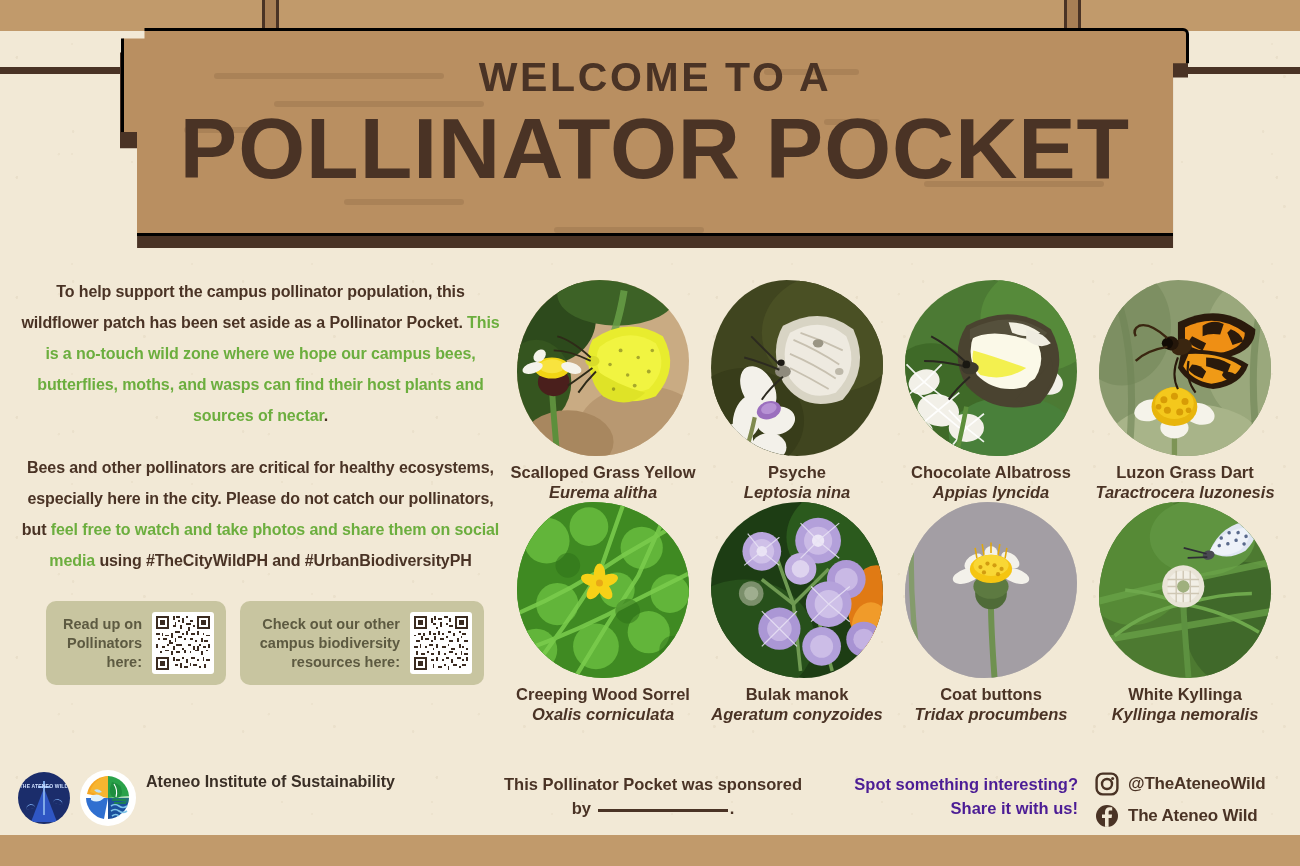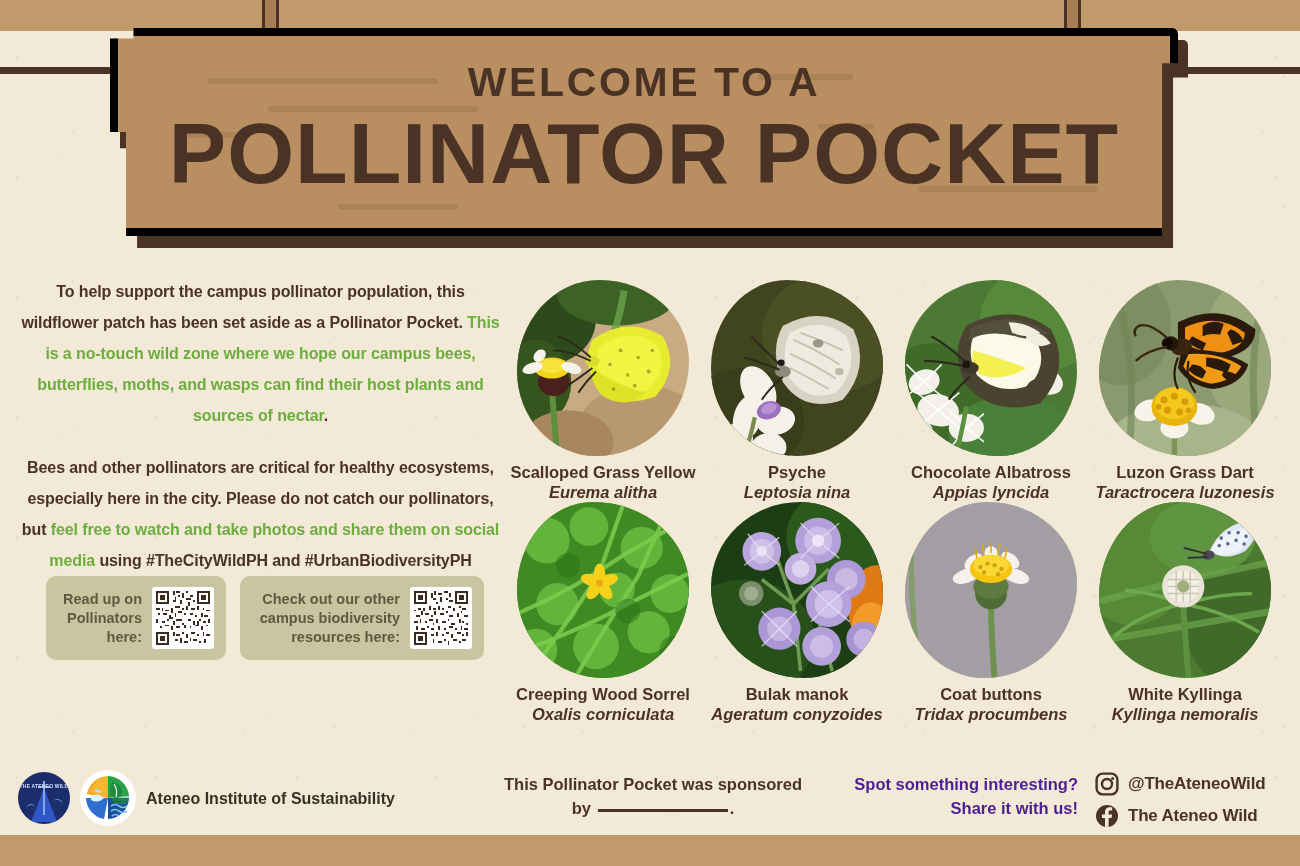--- a/index.html
+++ b/index.html
@@ -47,9 +47,9 @@
     border-radius:5px;
   }
   .sign {
-    position:absolute; left:0; top:0; width:1068px; height:208px;
+    position:absolute; left:11px; top:0; width:1068px; height:208px;
     background:#b98f61;
-    border:8px solid #000000;
+    border:3px solid #000000;
     border-radius:6px;
     clip-path: polygon(2.2% 0%, 100% 0%, 100% 17%, 98.5% 17%, 98.5% 100%, 1.5% 100%, 1.5% 50%, 0% 50%, 0% 5%, 2.2% 5%);
     overflow:hidden;

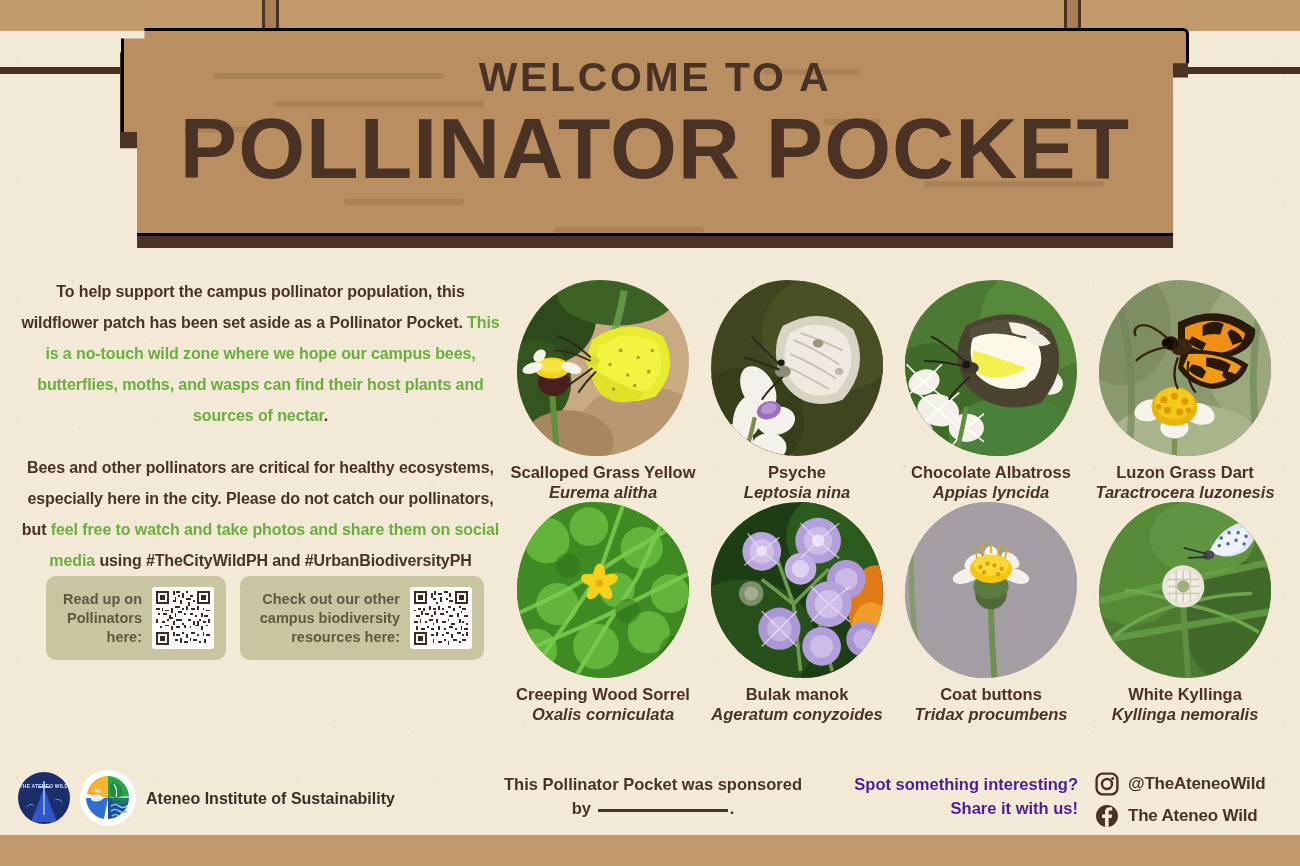--- a/index.html
+++ b/index.html
@@ -85,7 +85,7 @@
   .para + .para { margin-top:21px; }
   .green { color:#6cae3e; }
 
-  .qr-row { display:flex; gap:14px; padding-left:28px; }
+  .qr-row { display:flex; gap:14px; margin-top:25px; padding-left:28px; }
   .qr-box { background:#c8c5a0; border-radius:10px; display:flex; align-items:center;
             gap:10px; padding:11px 12px; }
   .qr-box.b1 { width:180px; }

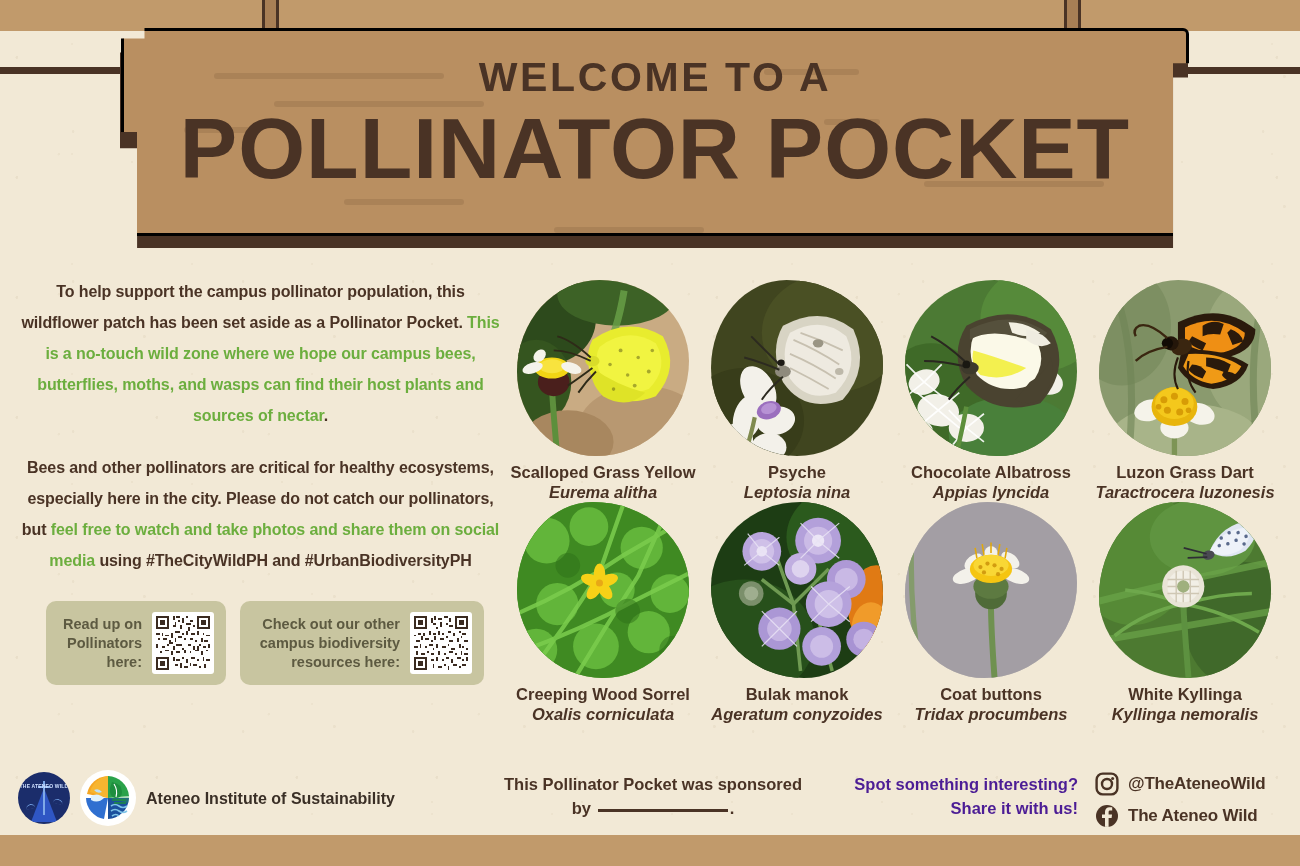--- a/index.html
+++ b/index.html
@@ -96,7 +96,7 @@
   .qr-img svg { display:block; width:100%; height:100%; }
 
   
-  .footer-logos { position:absolute; left:18px; top:772px; display:flex; align-items:center; gap:12px; z-index:6; }
+  .footer-logos { position:absolute; left:18px; top:772px; display:flex; align-items:flex-start; gap:12px; z-index:6; }
   .logo-wild { width:52px; height:52px; border-radius:50%; background:#1b2d6b; position:relative; overflow:hidden; }
   .logo-wild .lw-tri { position:absolute; left:50%; top:16px; transform:translateX(-50%);
         width:0; height:0; border-left:13px solid transparent; border-right:13px solid transparent;

